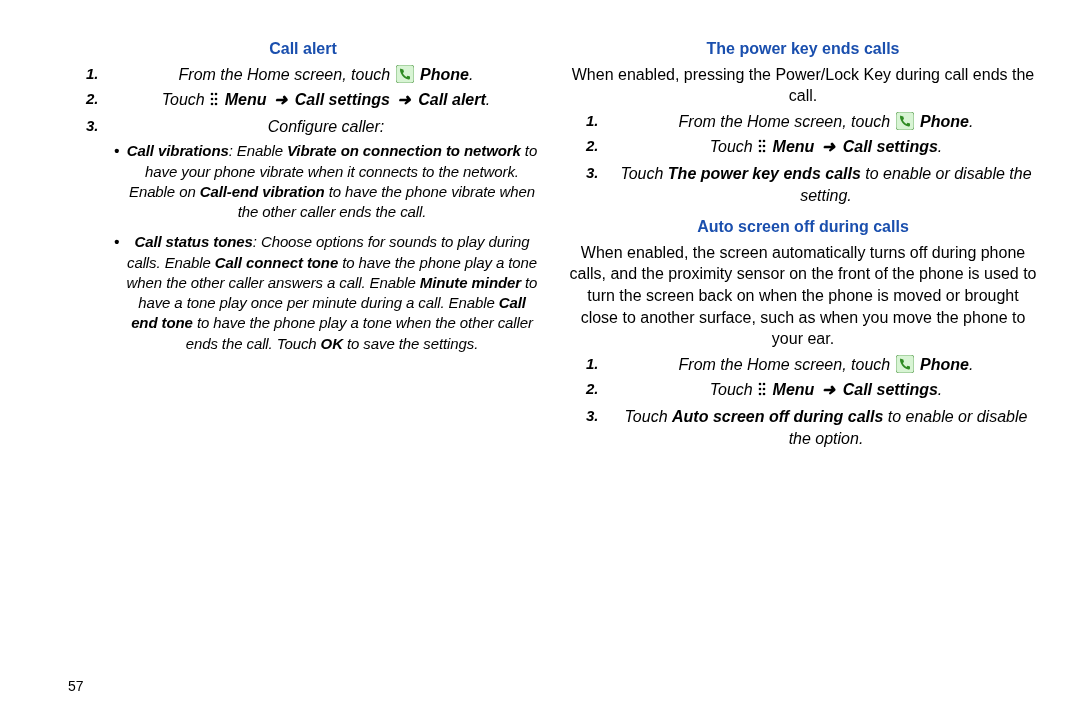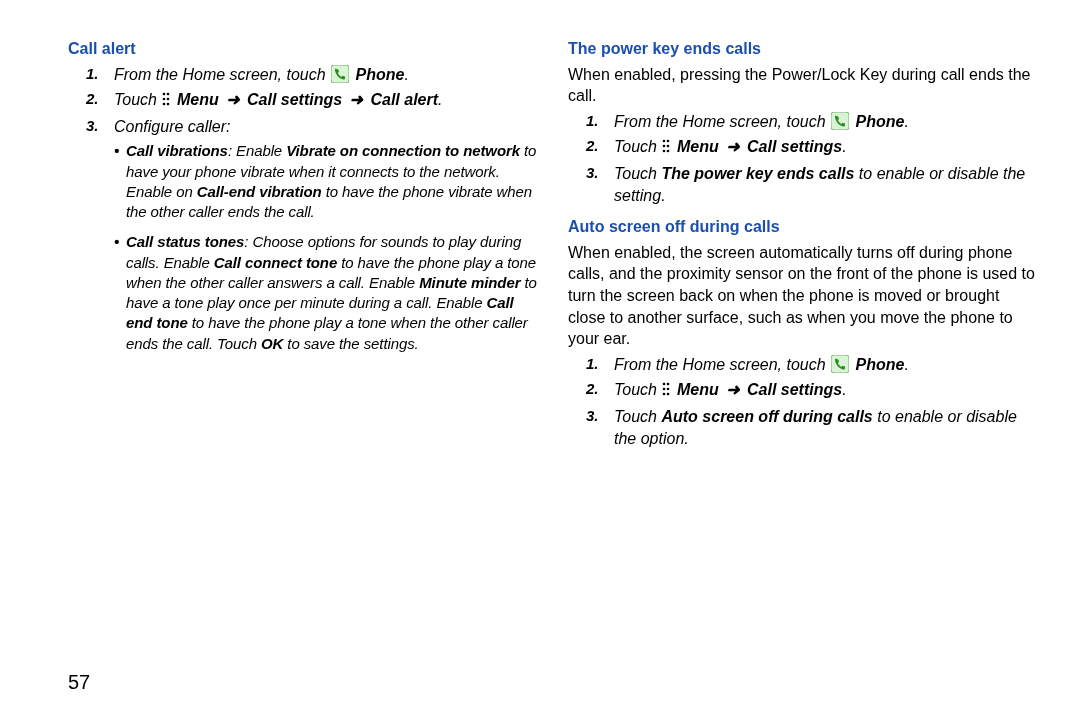--- a/index.html
+++ b/index.html
@@ -17,6 +17,7 @@
     box-sizing: border-box;
     height: 100%;
     position: relative;
+    text-align: center;
   }
   .col {
     width: 470px;

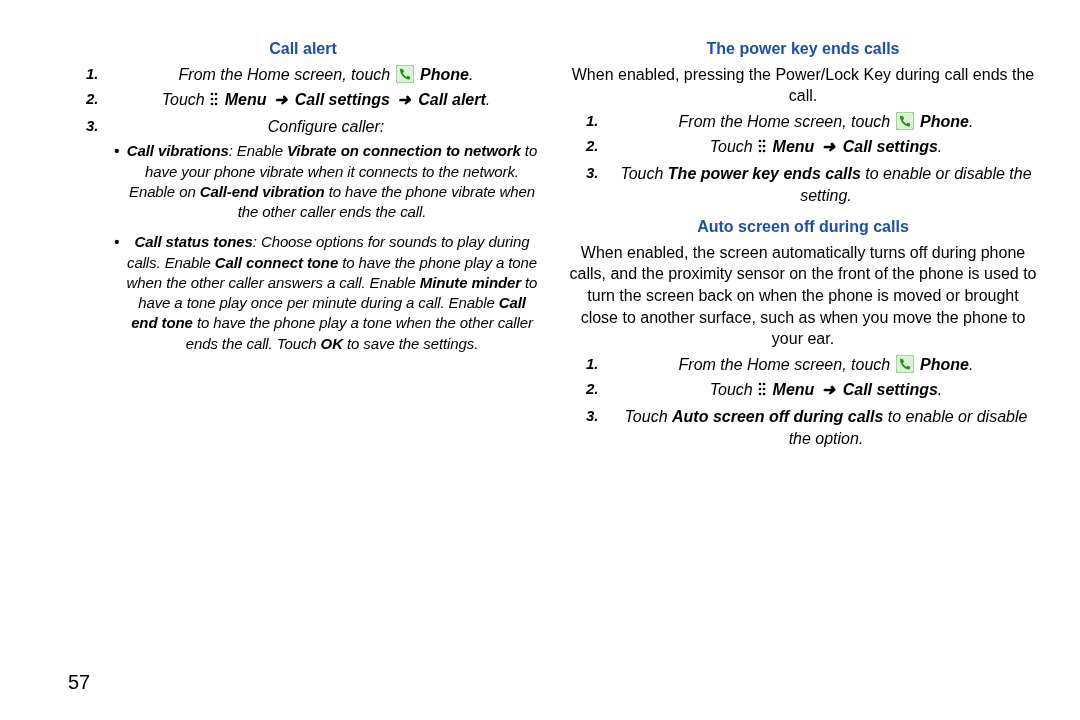--- a/index.html
+++ b/index.html
@@ -97,7 +97,7 @@
     position: absolute;
     left: 68px;
     bottom: 26px;
-    font-size: 20px;
+    font-size: 14px;
   }
 </style>
 </head>

